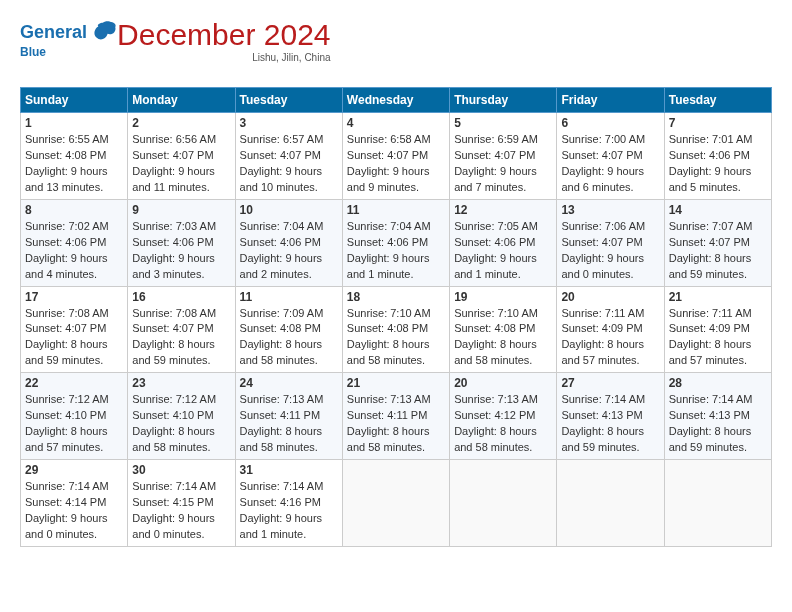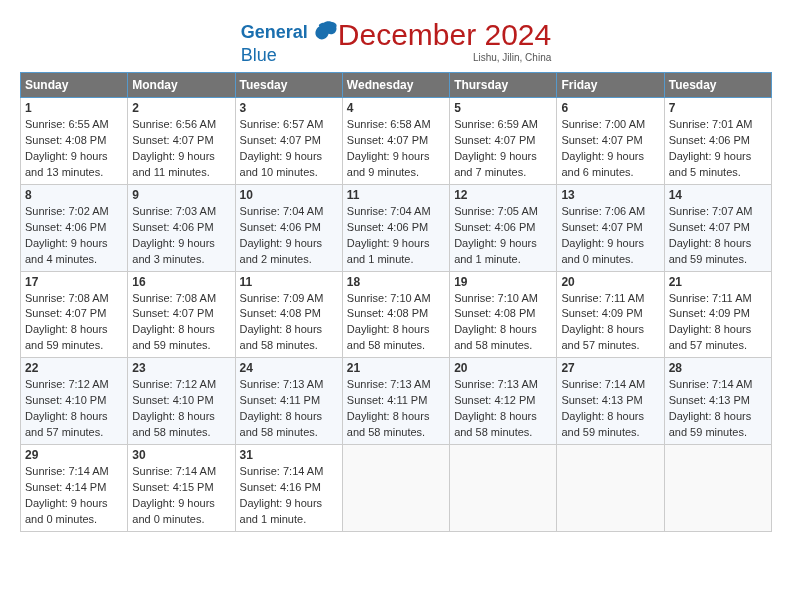--- a/index.html
+++ b/index.html
@@ -18,9 +18,9 @@
     }
     .header {
       display: flex;
-      justify-content: center;
+      justify-content: flex-start;
       align-items: flex-start;
-      margin-bottom: 8px;
+      margin-bottom: 24px;
     }
     .logo {
       display: flex;

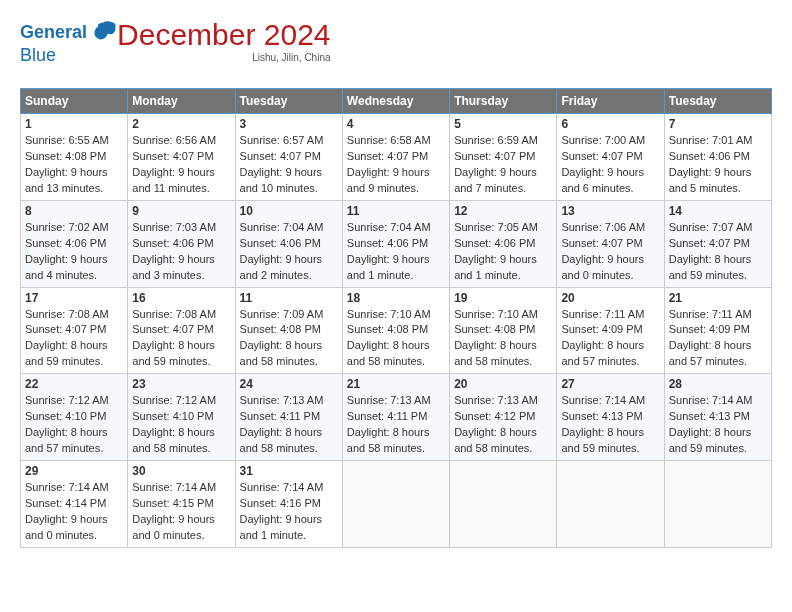--- a/index.html
+++ b/index.html
@@ -113,7 +113,7 @@
             <path d="M20 5 C24 3, 28 5, 28 8" stroke="#1a6faf" stroke-width="1.5" fill="none"></path>
           </svg>
         </div>
-        <span class="logo-text" style="color:#1a6faf;font-size:18px;font-weight:normal;">Blue</span>
+        <span class="logo-text" style="color:#1a6faf;font-size:12px;font-weight:bold;">Blue</span>
       </div>
     </div>
     <div class="title-block">

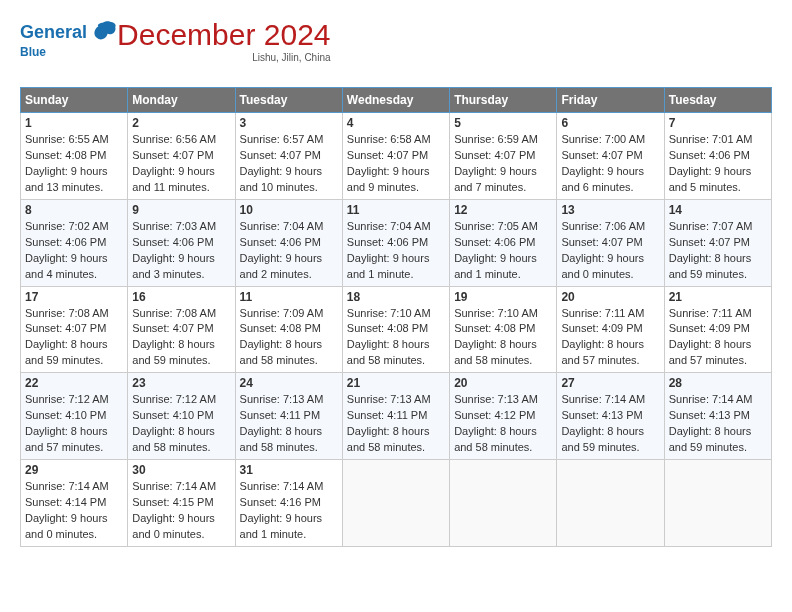--- a/index.html
+++ b/index.html
@@ -59,7 +59,7 @@
       table-layout: fixed;
     }
     .calendar th {
-      background-color: #737373;
+      background-color: #0369a1;
       color: #fff;
       font-size: 12px;
       font-weight: bold;

